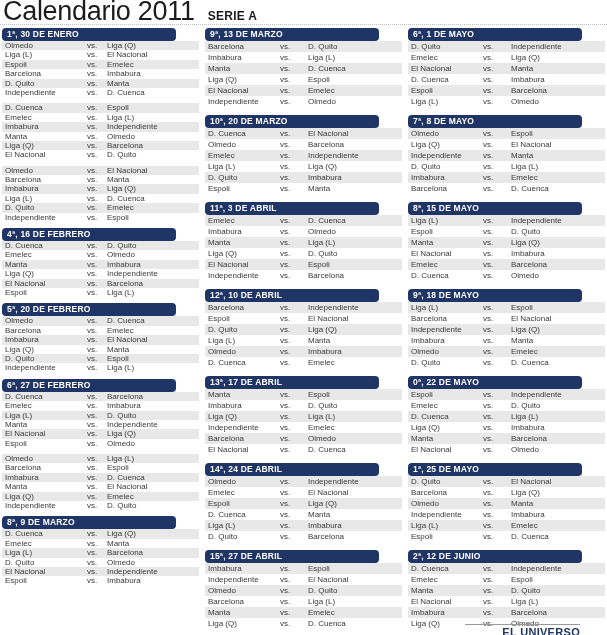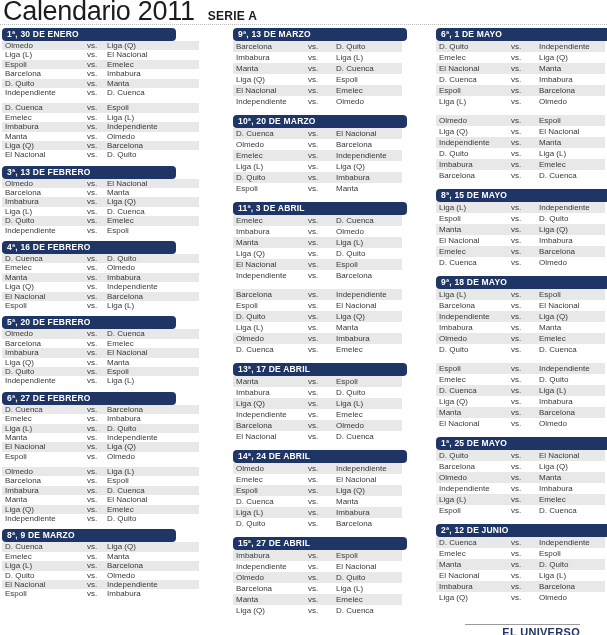--- a/index.html
+++ b/index.html
@@ -23,7 +23,7 @@
   .cols{display:flex;gap:6px;padding:3px 3px 0 2px;}
   .column{width:197px;flex:0 0 197px;}
   .section{margin-bottom:6px;}
-  .col-b .section{margin-bottom:8px;margin-left:28px;}
+  .col-b .section{margin-bottom:8px;}
   .section-header{
     background:#1f3566;color:#ffffff;font-size:8.5px;font-weight:700;
     height:13px;line-height:13px;padding-left:5px;border-radius:4px;

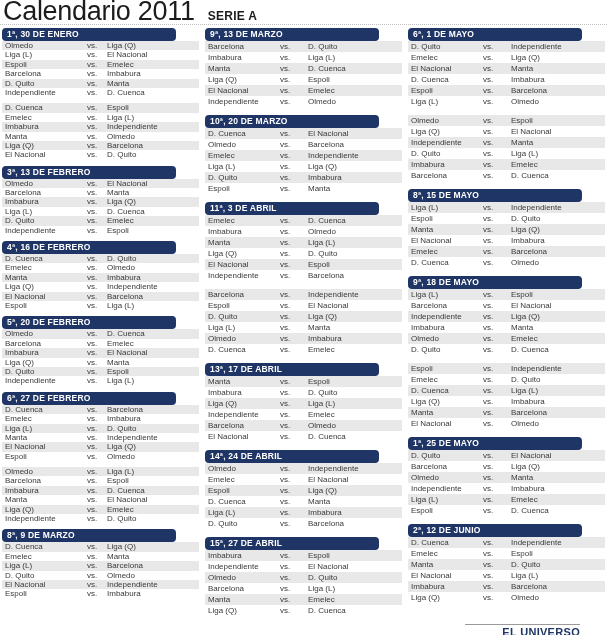--- a/index.html
+++ b/index.html
@@ -710,6 +710,7 @@
   </div>
 
   <div class="section">
+    <div class="section-header">7ª, 8 DE MAYO</div>
     <div class="rows">
   <div class="match">
     <span class="team-home">Olmedo</span>

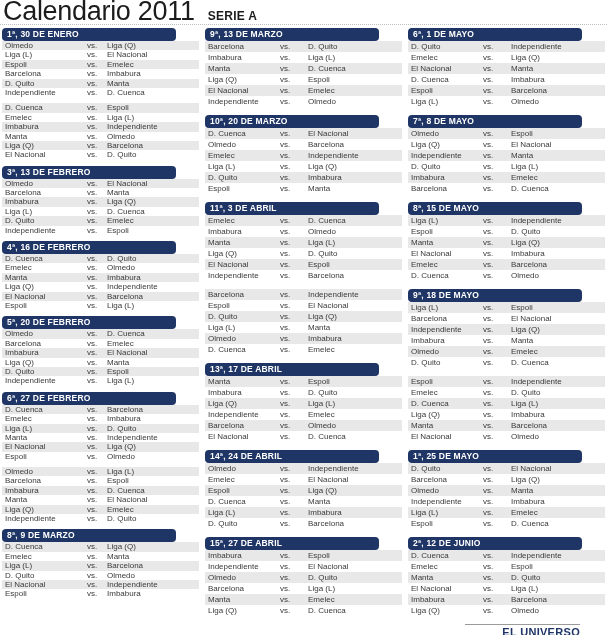--- a/index.html
+++ b/index.html
@@ -136,7 +136,6 @@
   </div>
 
   <div class="section">
-    <div class="section-header">3ª, 13 DE FEBRERO</div>
     <div class="rows">
   <div class="match">
     <span class="team-home">Olmedo</span>

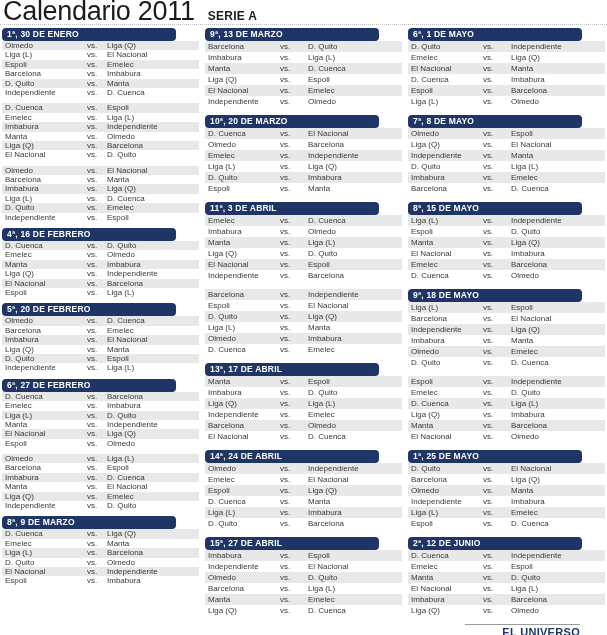--- a/index.html
+++ b/index.html
@@ -504,6 +504,7 @@
   </div>
 
   <div class="section">
+    <div class="section-header">12ª, 10 DE ABRIL</div>
     <div class="rows">
   <div class="match">
     <span class="team-home">Barcelona</span>

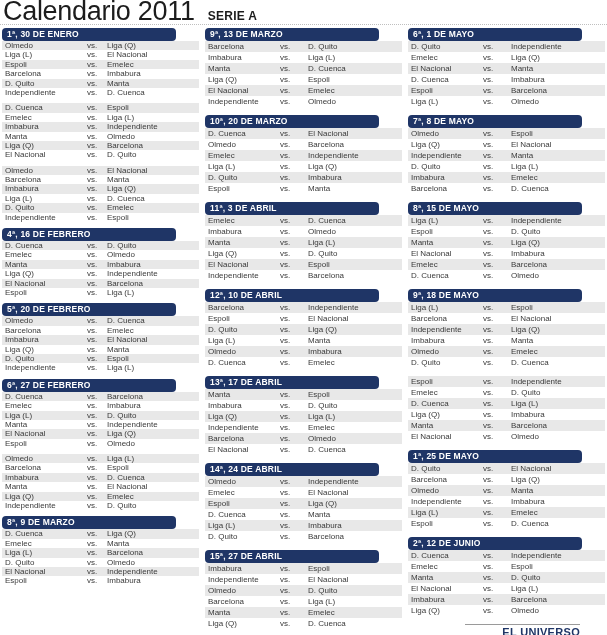--- a/index.html
+++ b/index.html
@@ -833,6 +833,7 @@
   </div>
 
   <div class="section">
+    <div class="section-header">0ª, 22 DE MAYO</div>
     <div class="rows">
   <div class="match">
     <span class="team-home">Espoli</span>

